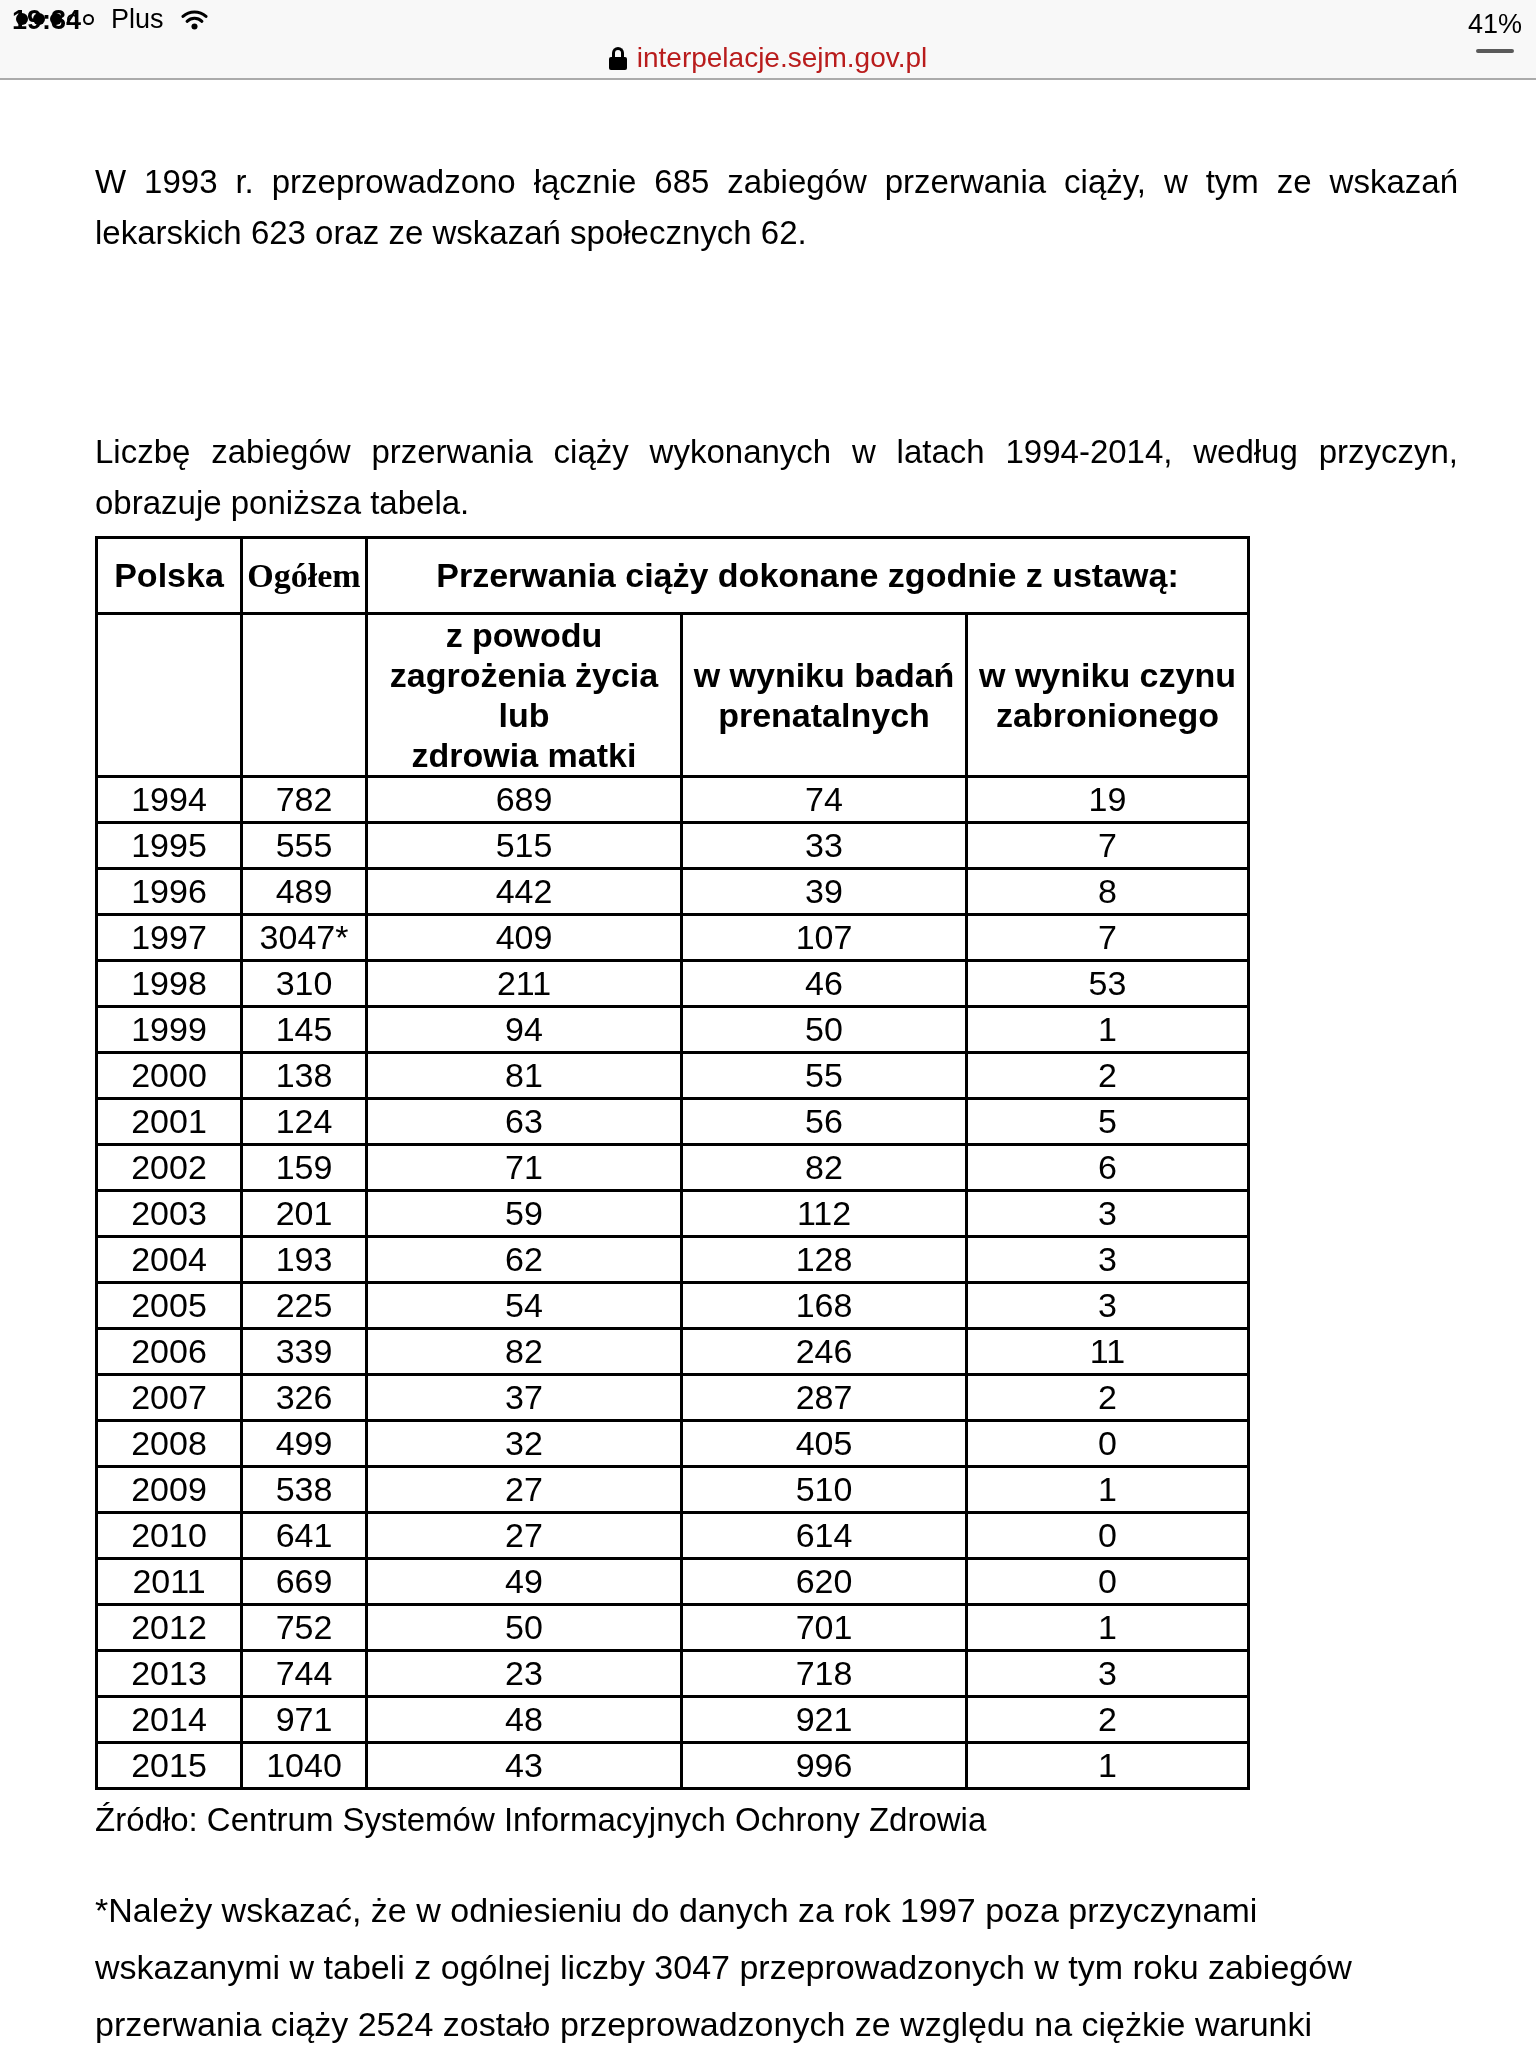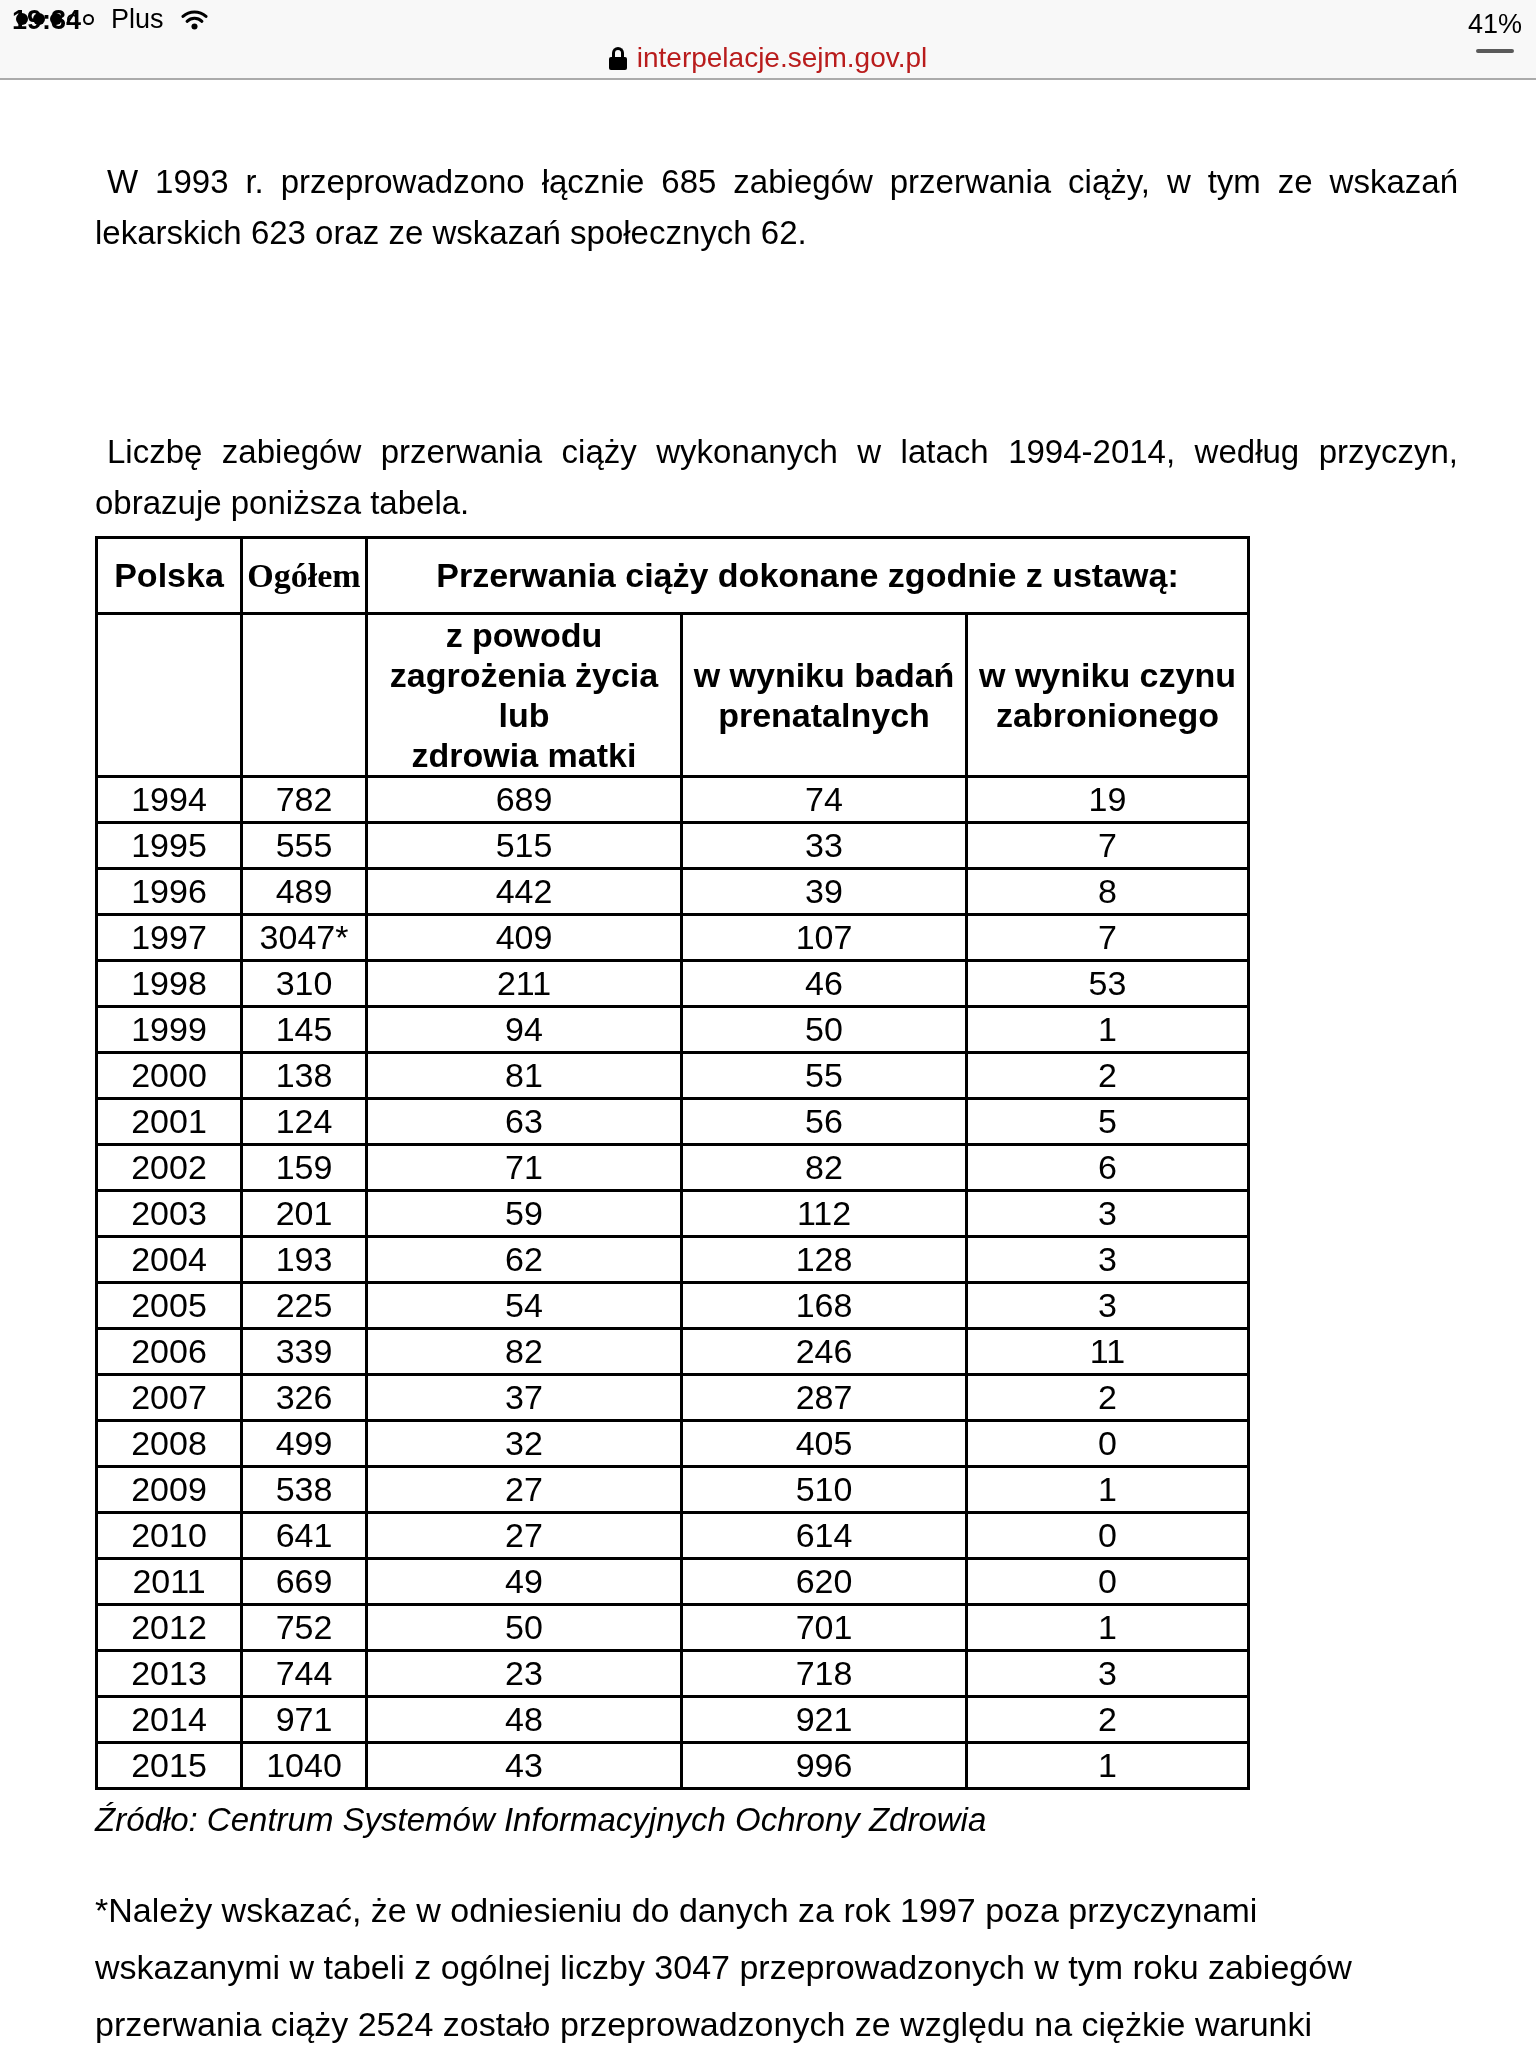--- a/index.html
+++ b/index.html
@@ -31,7 +31,7 @@
   .para { font-size: 33px; line-height: 51px; }
   .para-1993 { margin-top: 76px; }
   .para-intro { margin-top: 168px; }
-  .line.just { text-align: justify; text-align-last: justify; margin-left: 12px; }
+  .line.just { text-align: justify; text-align-last: justify; }
   
   table.stats { border-collapse: collapse; table-layout: fixed; width: 1152px; margin-top: 8px; }
   table.stats th, table.stats td { border: 3px solid #000; text-align: center; vertical-align: middle; font-size: 34px; padding: 0; }

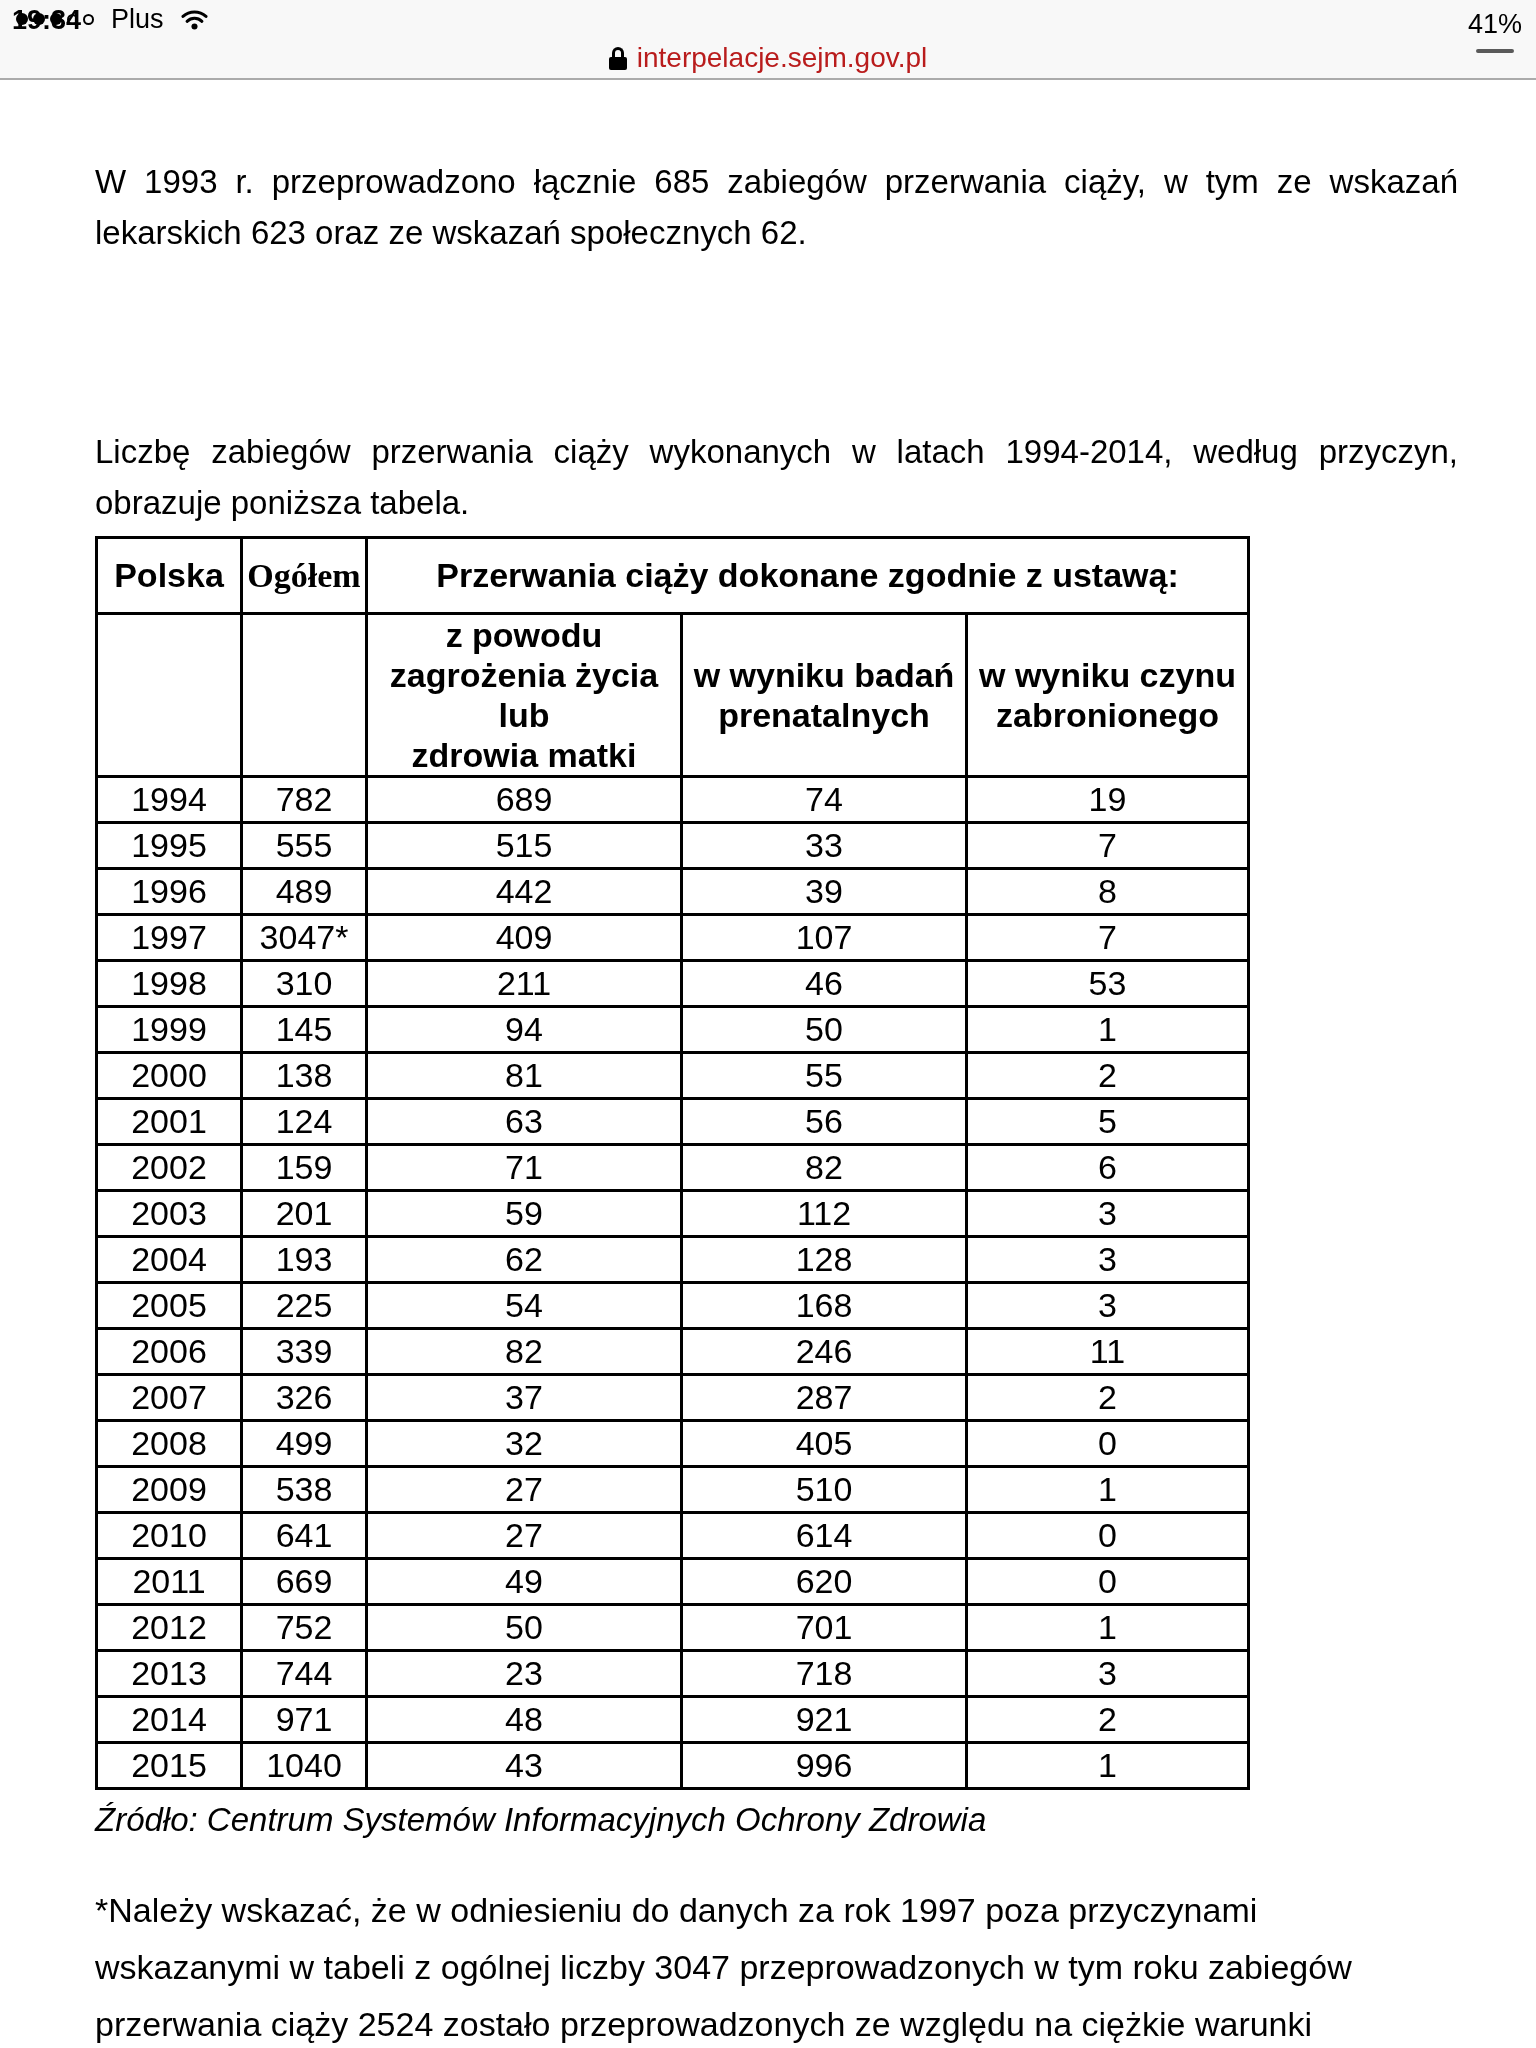--- a/index.html
+++ b/index.html
@@ -40,7 +40,7 @@
   .hdr-row2 th { height: 116px; font-weight: 700; white-space: pre-line; line-height: 40px; }
   table.stats td { height: 43px; line-height: 43px; }
   
-  .source { margin-top: 8px; font-size: 33px; font-style: italic; line-height: 44px; }
+  .source { margin-top: 8px; font-size: 33px; line-height: 44px; }
   .footnote { margin-top: 40px; font-size: 34px; line-height: 57px; }
 </style>
 </head>

